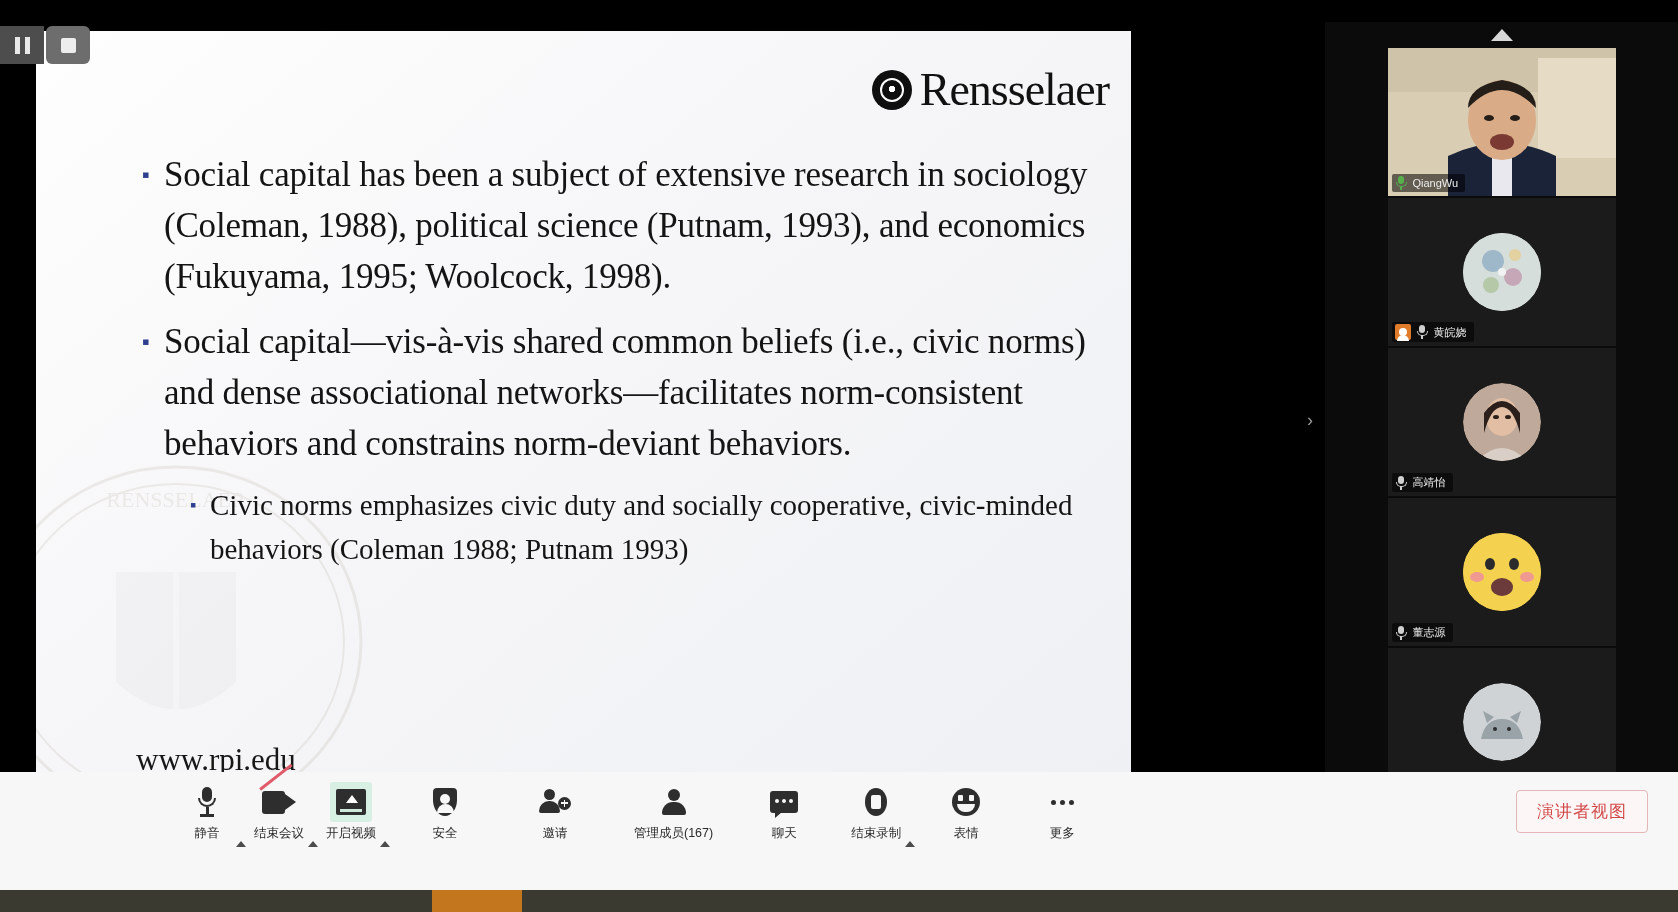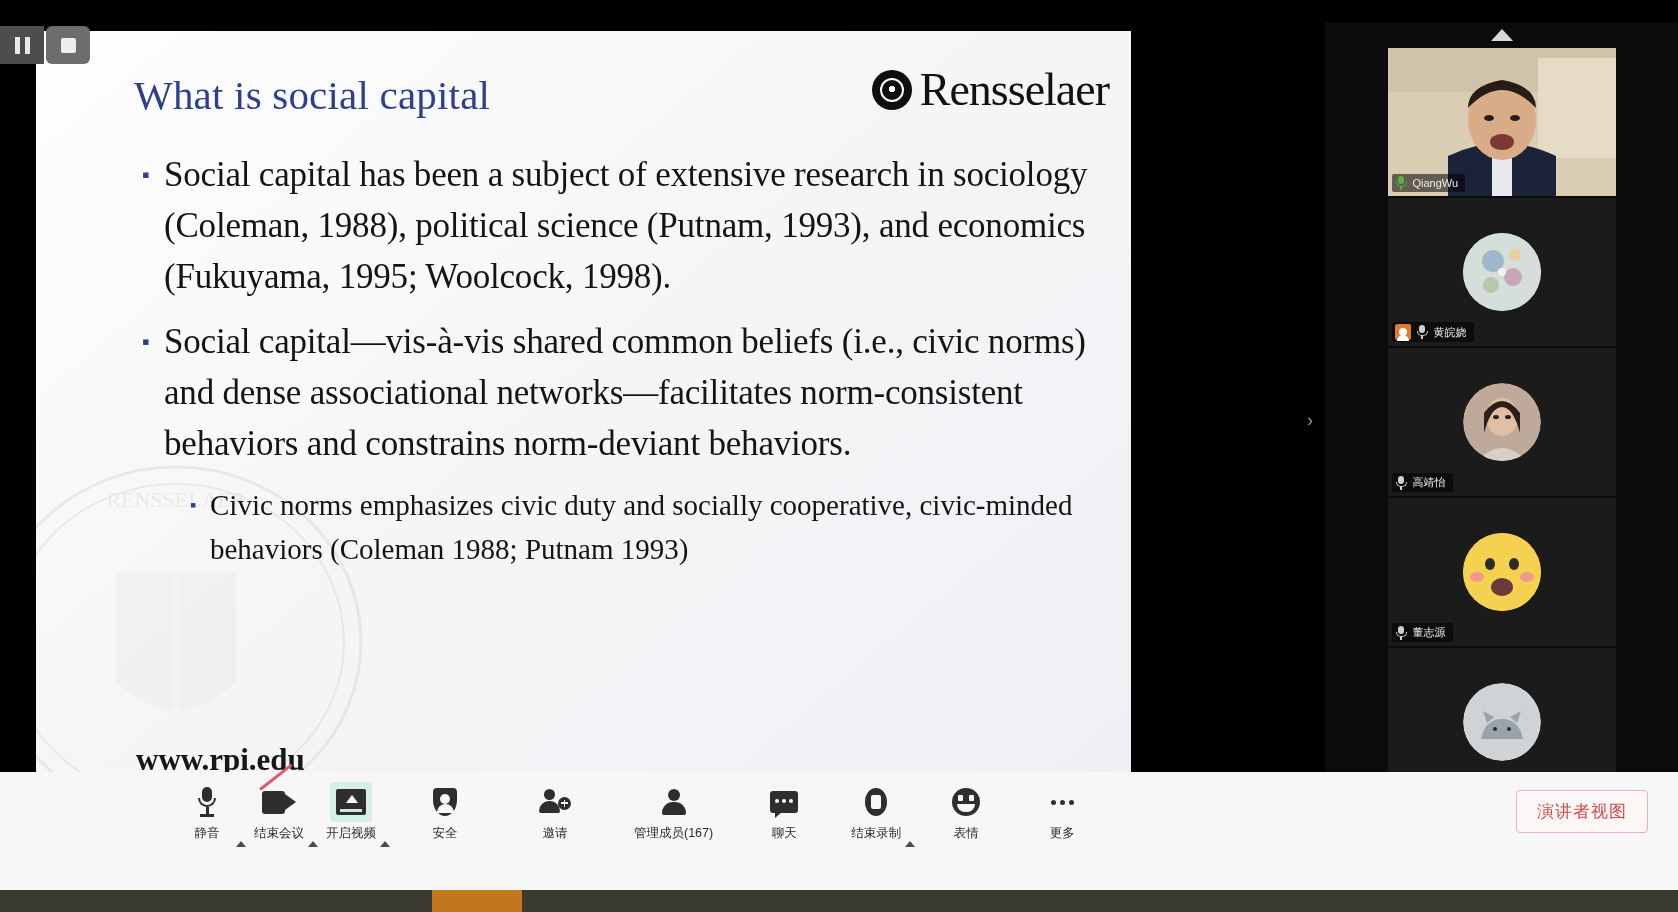--- a/index.html
+++ b/index.html
@@ -263,7 +263,6 @@
           <text x="210" y="350" font-size="20" fill="#7a6a4a" text-anchor="middle" font-family="Liberation Serif, serif">POLYTECHNIC</text>
         </svg>
 
-        <div class="slide-title">What is social capital</div>
 
         <div class="rpi-logo">
           <span class="rpi-seal">

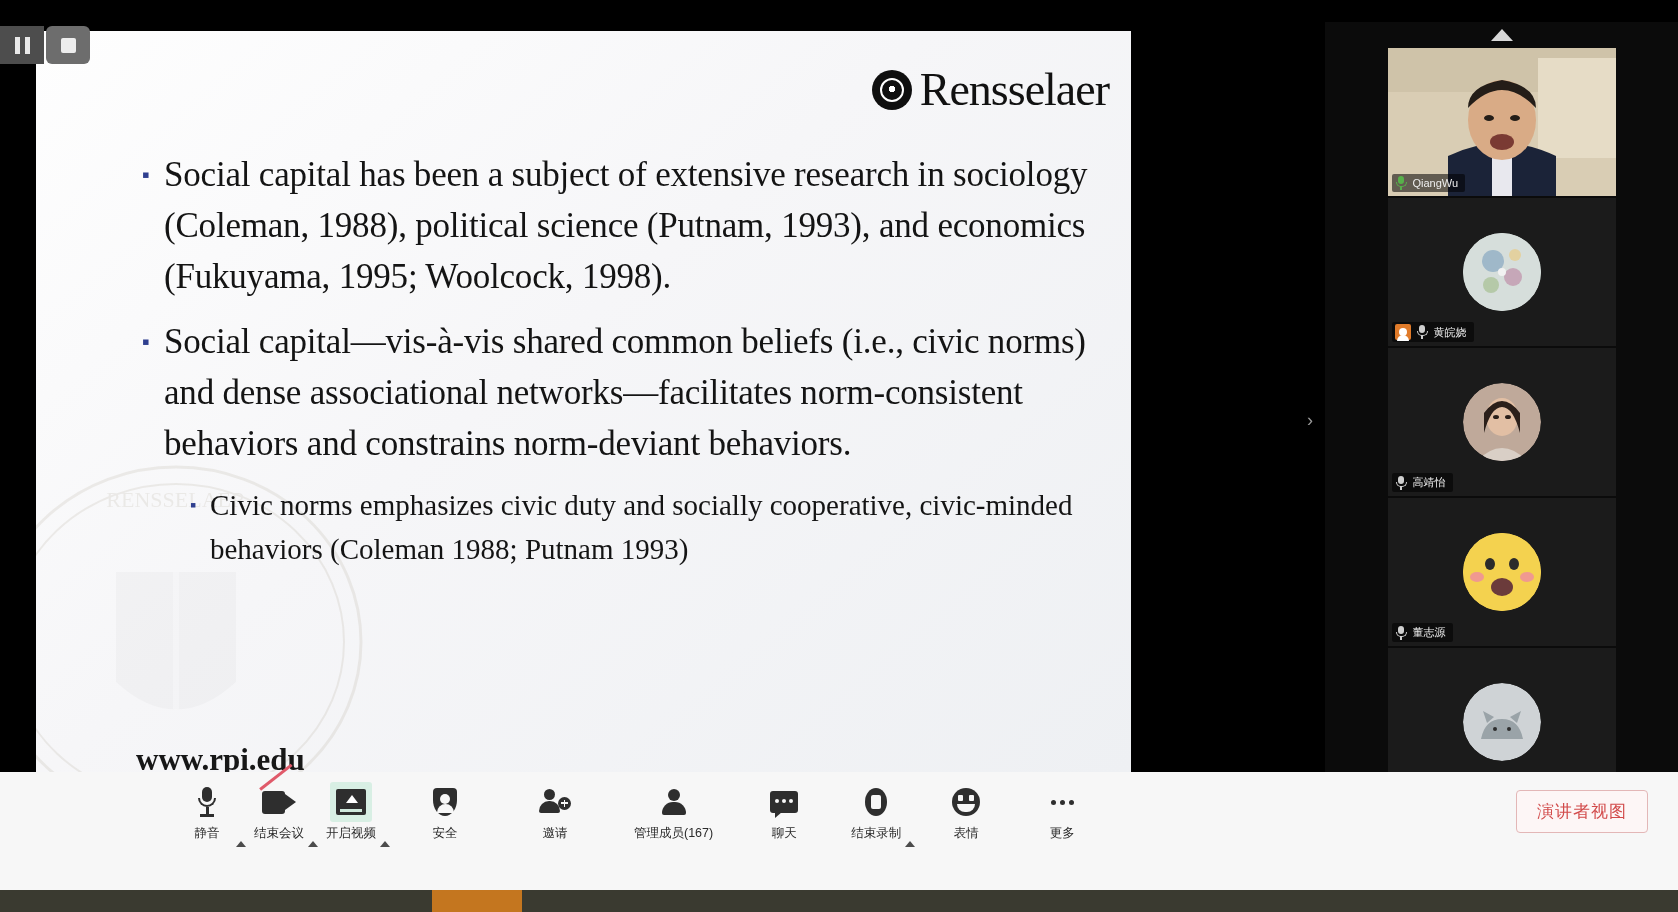--- a/index.html
+++ b/index.html
@@ -94,7 +94,7 @@
   }
   .slide-footer {
     position:absolute; left:100px; bottom:-6px;
-    font-family:"Liberation Serif", serif; font-size:31px; font-weight:bold; color:#171717;
+    font-family:"Liberation Serif", serif; font-size:31px; font-weight:normal; color:#171717;
   }
 
   

